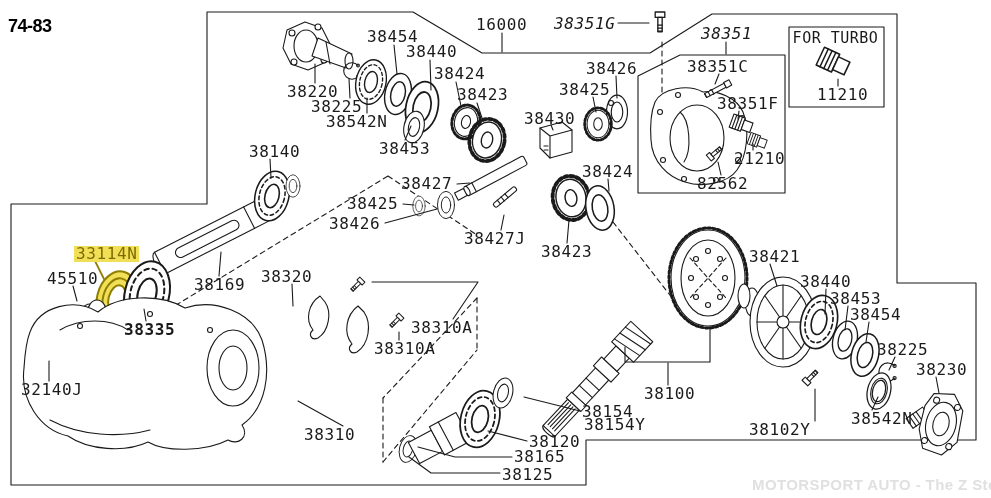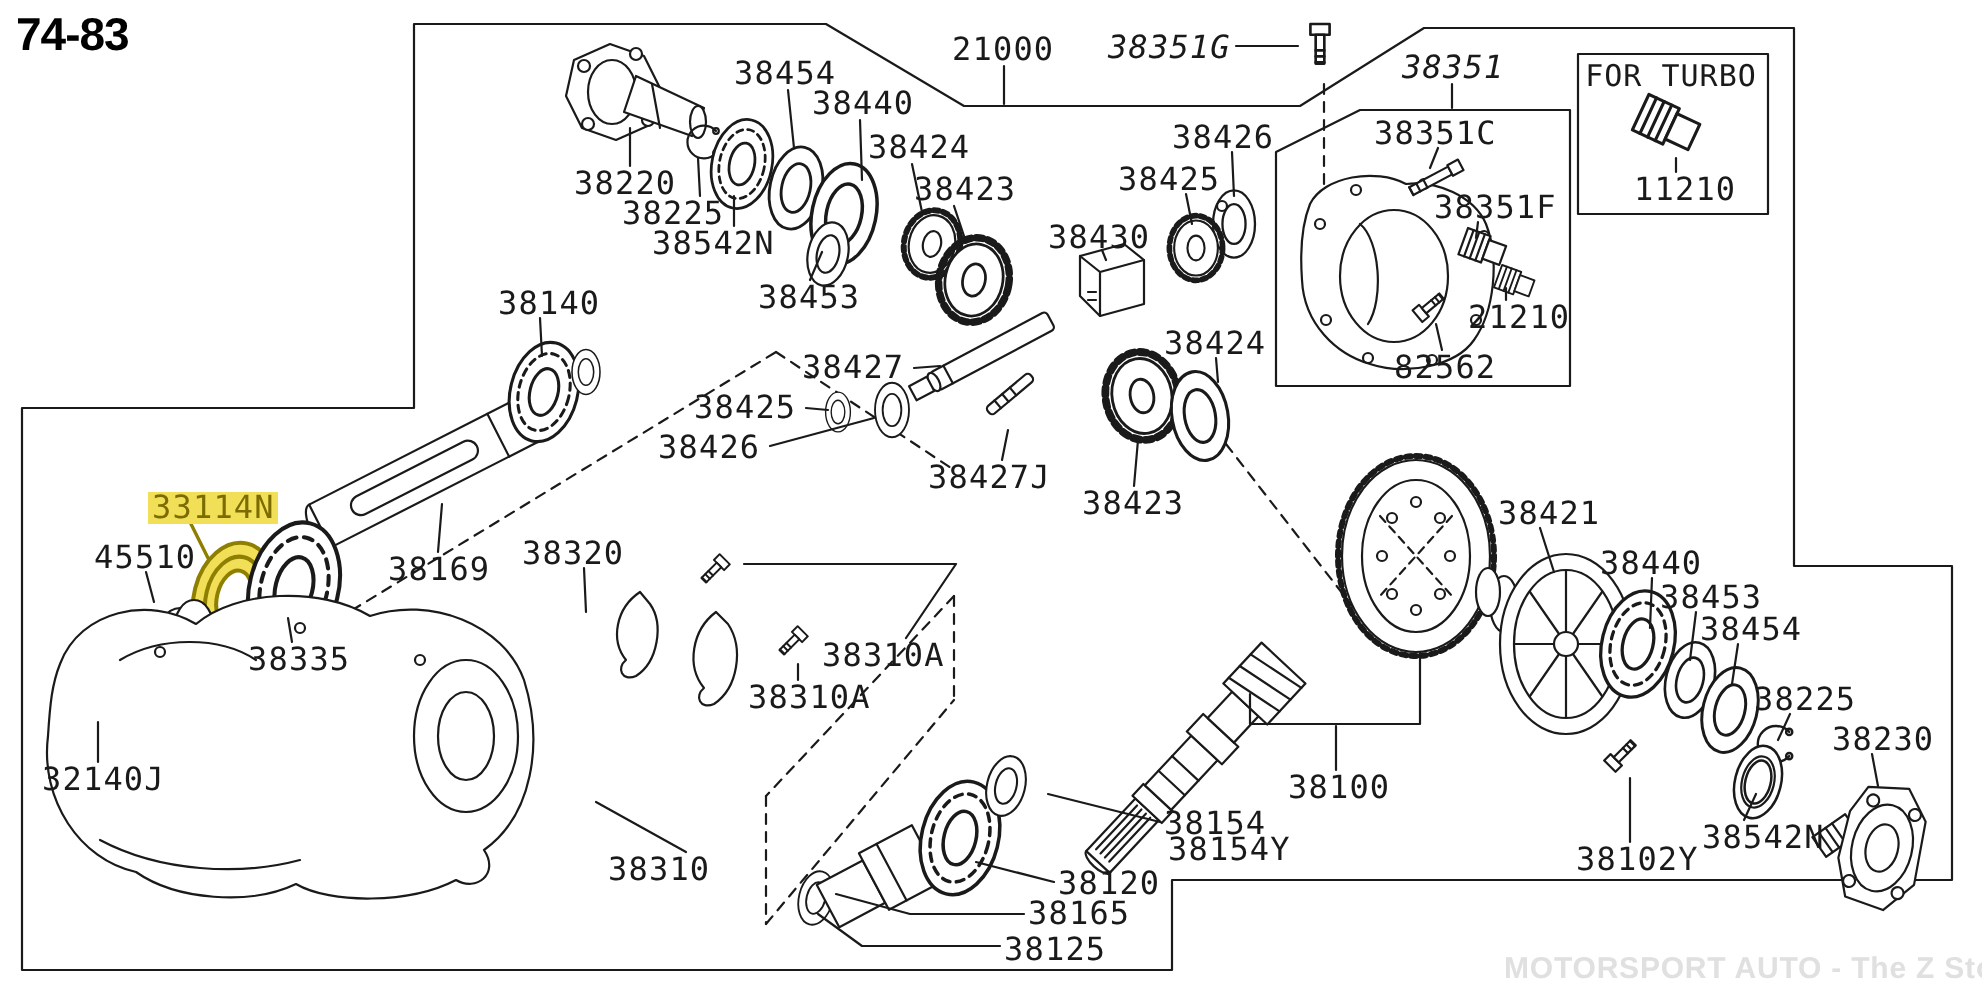--- a/index.html
+++ b/index.html
@@ -12,8 +12,8 @@
   .plabel.hl{background:#f2df58;color:#7c6c00;padding:0 2px;}
   .leader{fill:none;stroke:#1a1a1a;stroke-width:1.1;}
   .leader.hl{stroke:#8f7f00;stroke-width:1.7;}
-  #year{position:absolute;left:8px;top:4px;font-family:"Liberation Sans",sans-serif;
-        font-weight:bold;font-size:23px;letter-spacing:-.5px;color:#000;}
+  #year{position:absolute;left:8px;top:16px;font-family:"Liberation Sans",sans-serif;
+        font-weight:bold;font-size:18px;letter-spacing:-.5px;color:#000;}
   #turbo-title{position:absolute;left:789px;top:29px;width:93px;text-align:center;
         font:15px "DejaVu Sans Mono",monospace;letter-spacing:.5px;color:#1a1a1a;}
   #watermark{position:absolute;left:752px;top:476px;font-family:"Liberation Sans",sans-serif;

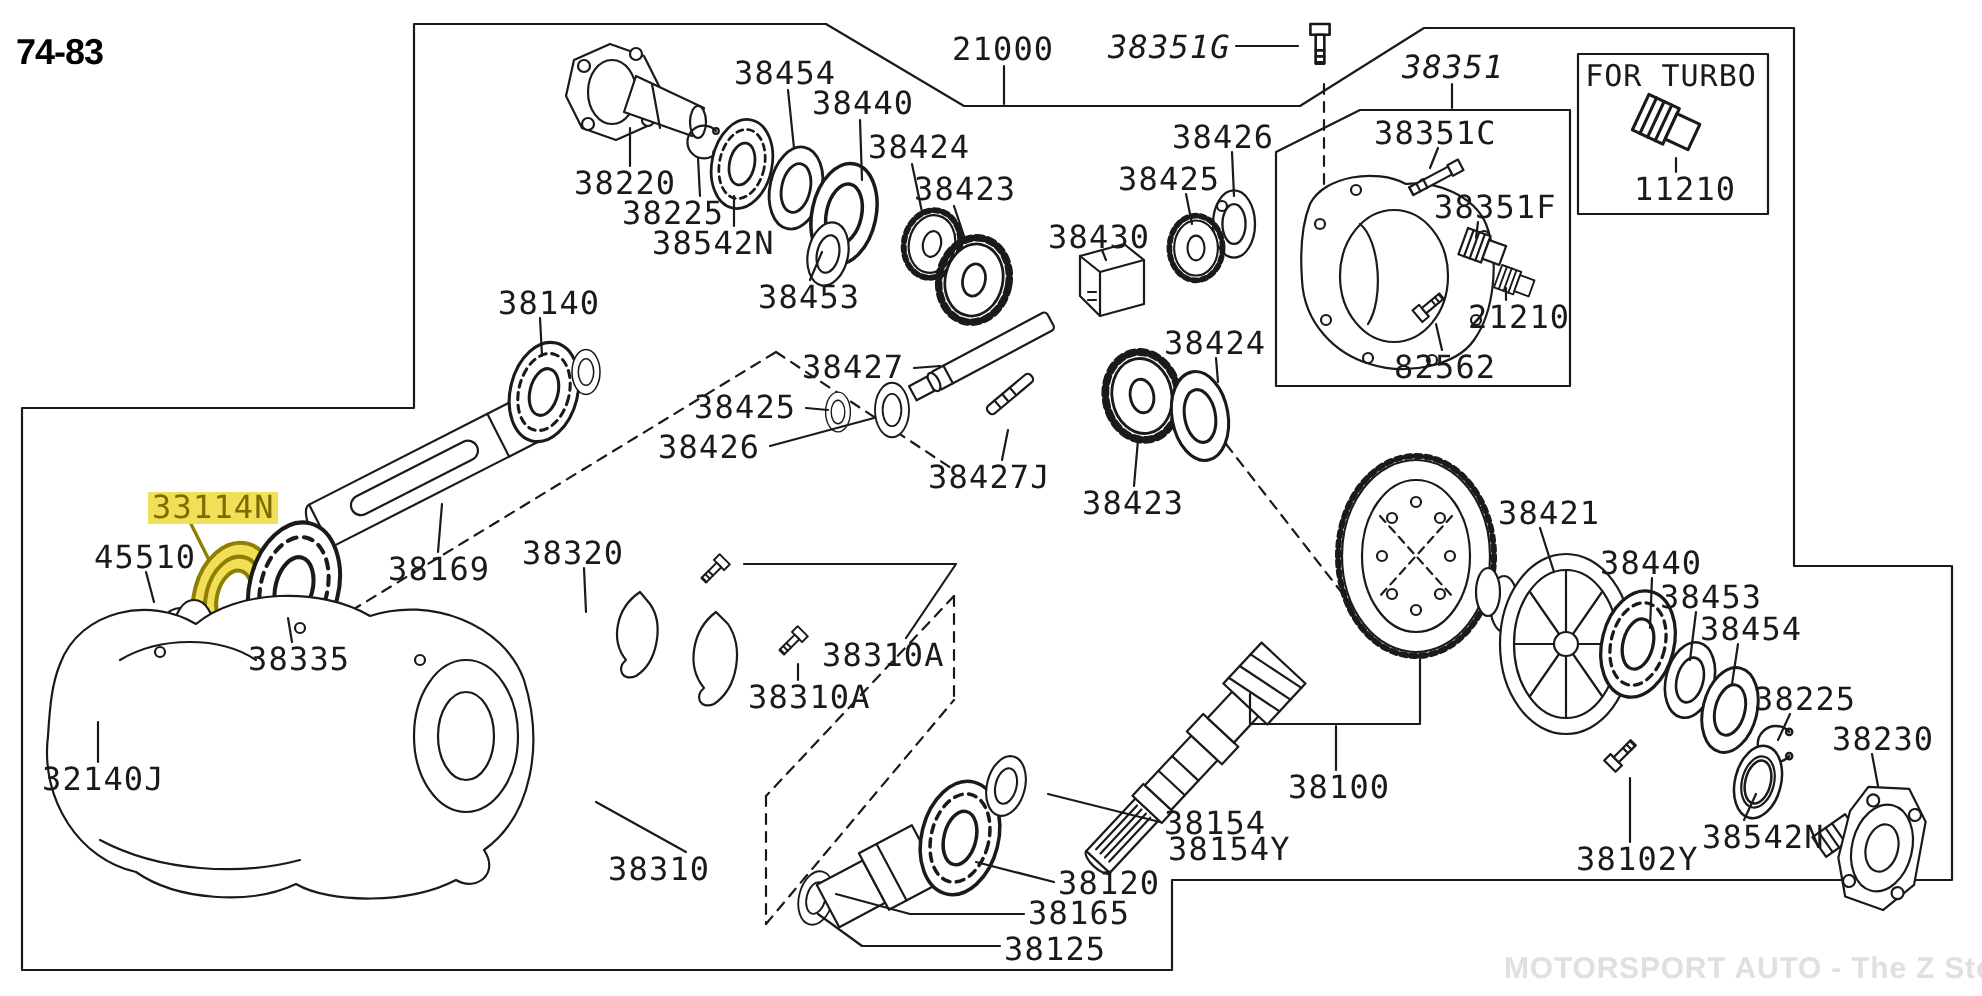--- a/index.html
+++ b/index.html
@@ -333,7 +333,7 @@
       <div class="plabel" style="left: 434px; top: 66px;">38424</div>
       <div class="plabel" style="left: 457px; top: 87px;">38423</div>
       <div class="plabel" style="left: 379px; top: 141px;">38453</div>
-      <div class="plabel" style="left: 476px; top: 17px;">21000</div>
+      <div class="plabel" style="left: 476px; top: 17px;">16000</div>
       <div class="plabel" style="left: 554px; top: 16px; font-style: italic;">38351G</div>
       <div class="plabel" style="left: 586px; top: 61px;">38426</div>
       <div class="plabel" style="left: 559px; top: 82px;">38425</div>

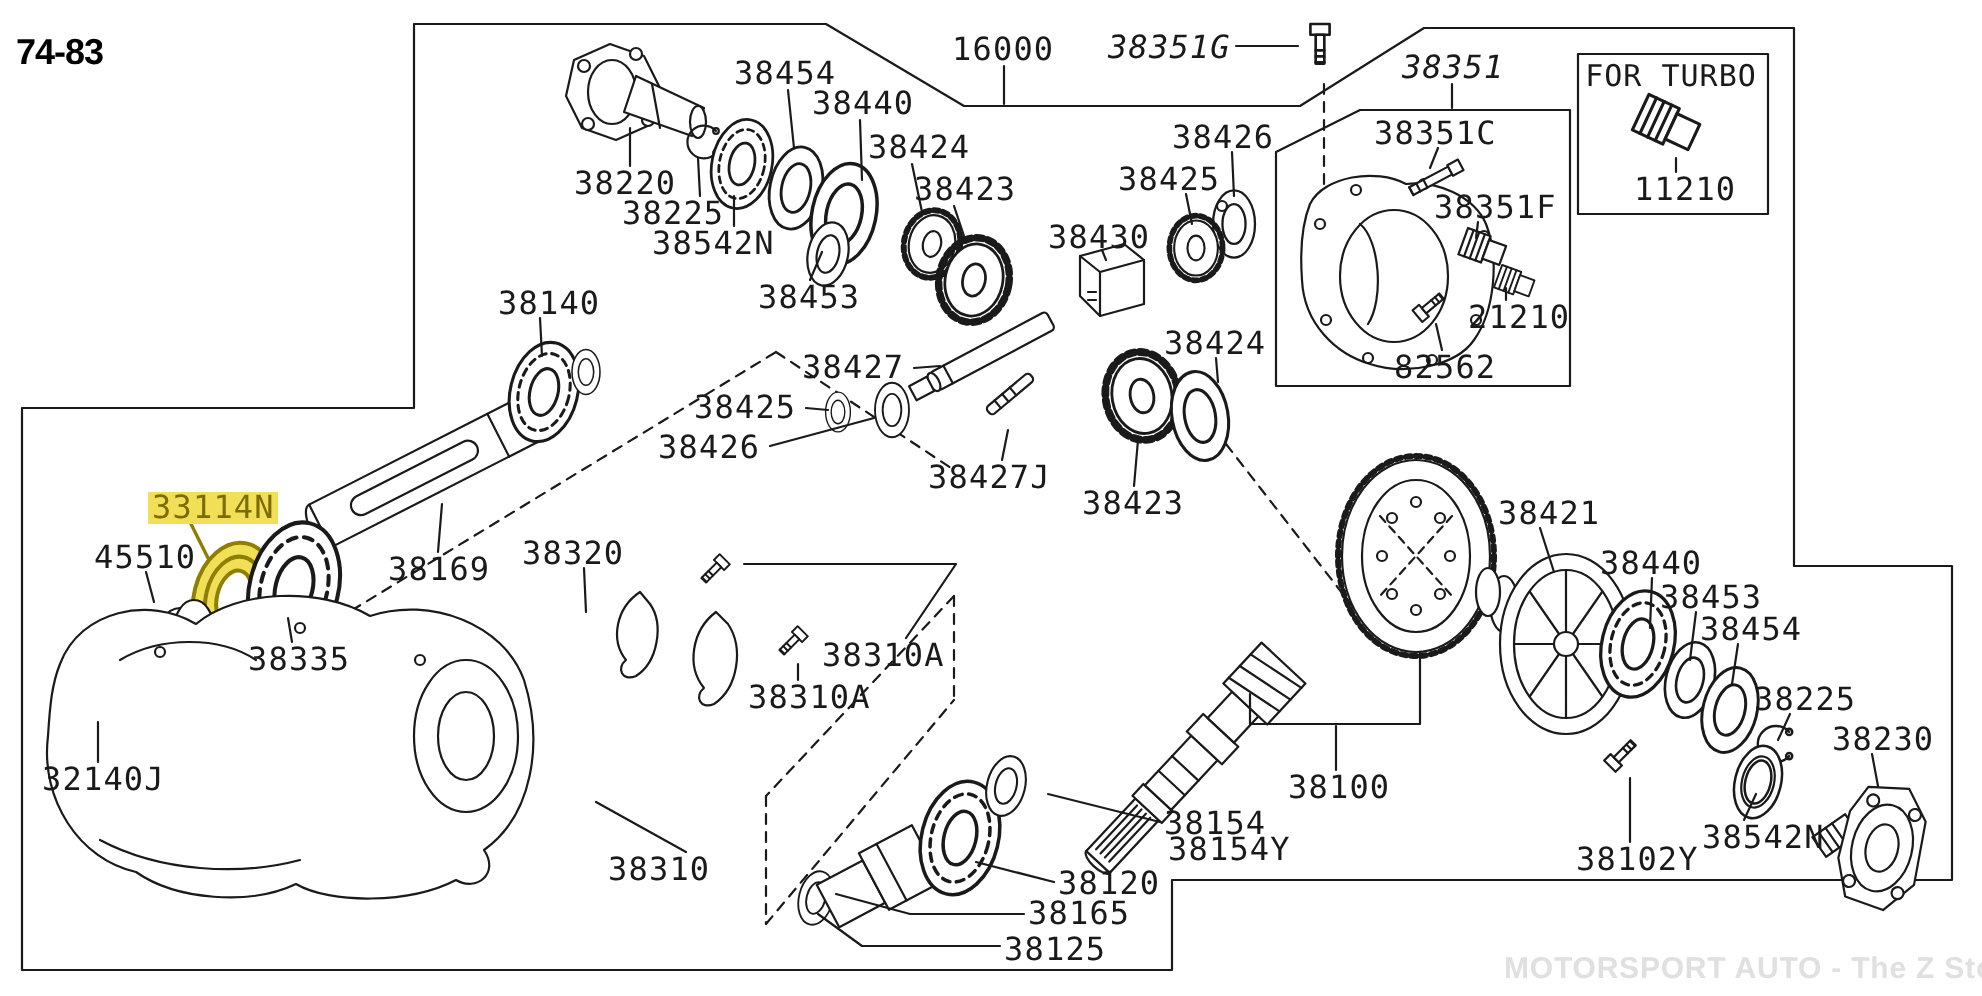--- a/index.html
+++ b/index.html
@@ -353,7 +353,7 @@
       <div class="plabel" style="left: 194px; top: 277px;">38169</div>
       <div class="plabel" style="left: 47px; top: 271px;">45510</div>
       <div class="plabel hl" style="left: 74px; top: 246px; text-align: center;">33114N</div>
-      <div class="plabel" style="left: 124px; top: 322px;">38335</div>
+      <div class="plabel" style="left: 124px; top: 322px; font-weight: bold;">38335</div>
       <div class="plabel" style="left: 21px; top: 382px;">32140J</div>
       <div class="plabel" style="left: 261px; top: 269px;">38320</div>
       <div class="plabel" style="left: 411px; top: 320px;">38310A</div>

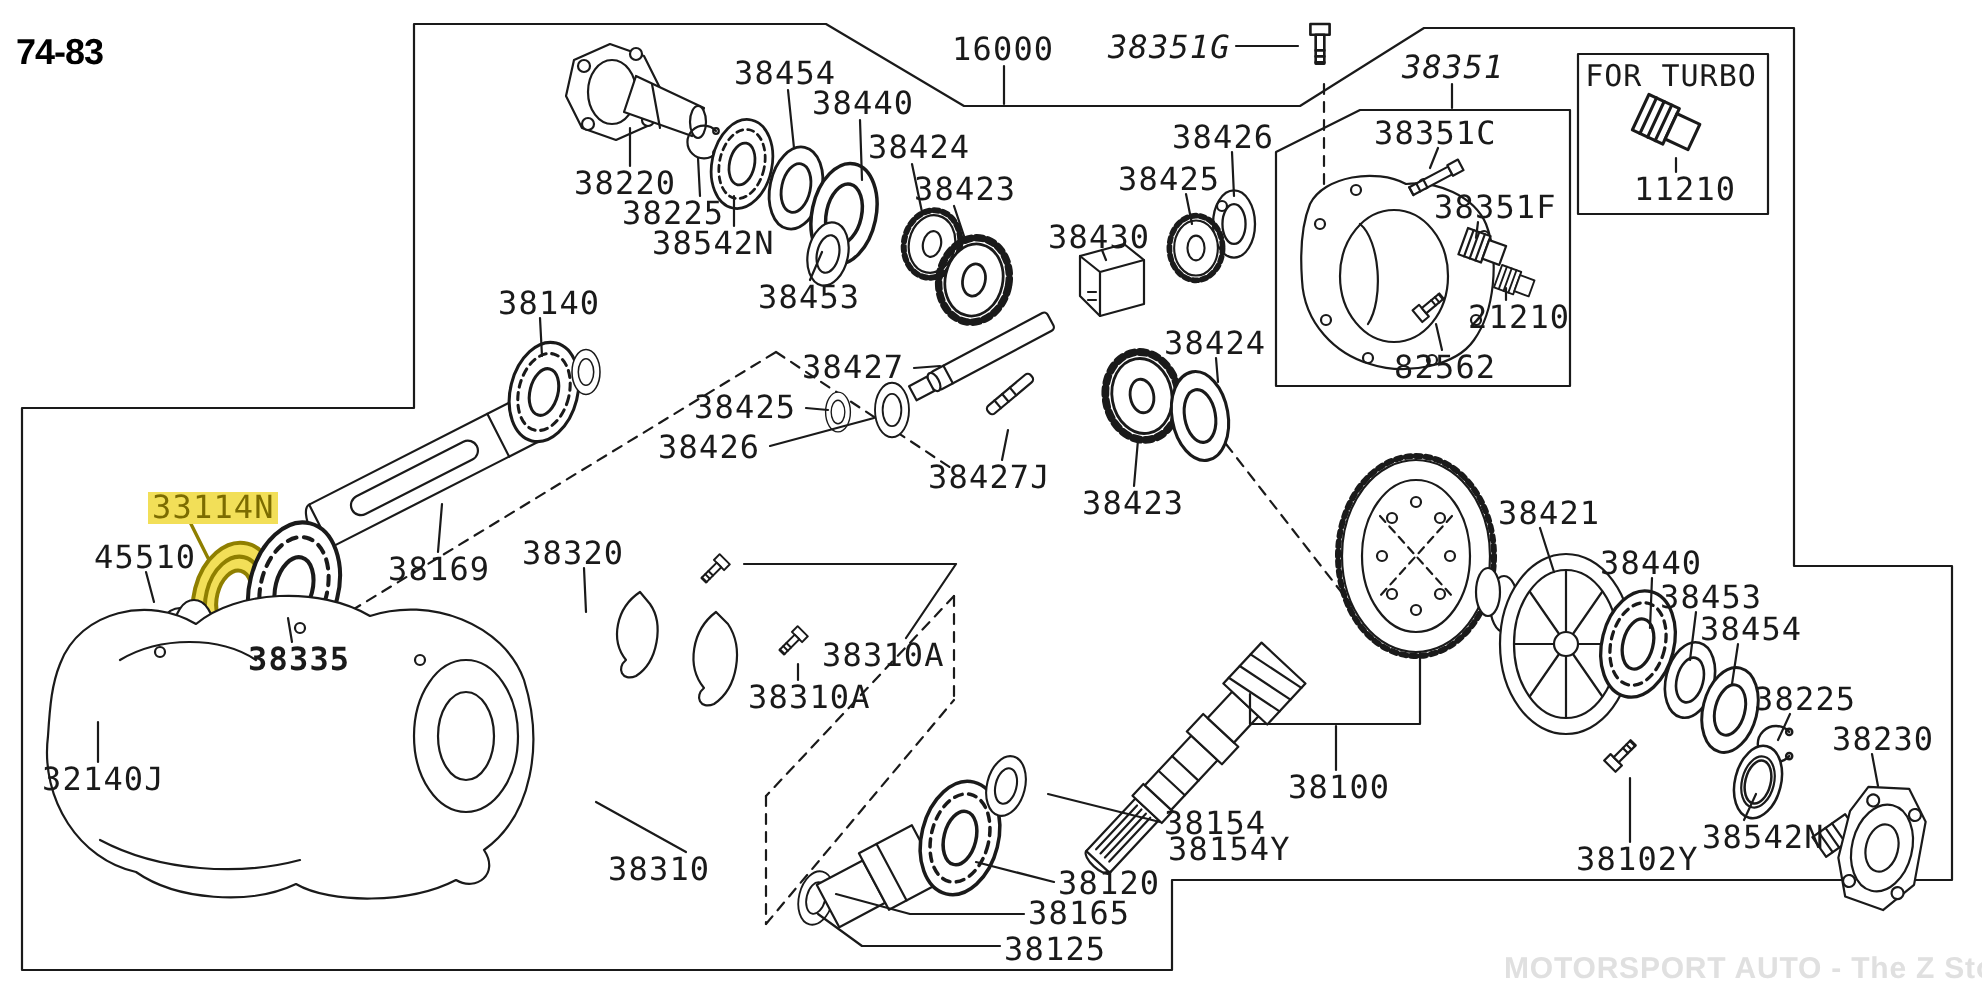--- a/index.html
+++ b/index.html
@@ -372,7 +372,7 @@
       <div class="plabel" style="left: 877px; top: 342px;">38225</div>
       <div class="plabel" style="left: 916px; top: 362px;">38230</div>
       <div class="plabel" style="left: 851px; top: 411px;">38542N</div>
-      <div class="plabel" style="left: 788px; top: 422px;">38102Y</div>
+      <div class="plabel" style="left: 749px; top: 422px;">38102Y</div>
       <div class="plabel" style="left: 817px; top: 87px;">11210</div>
     </div>
 </div>

